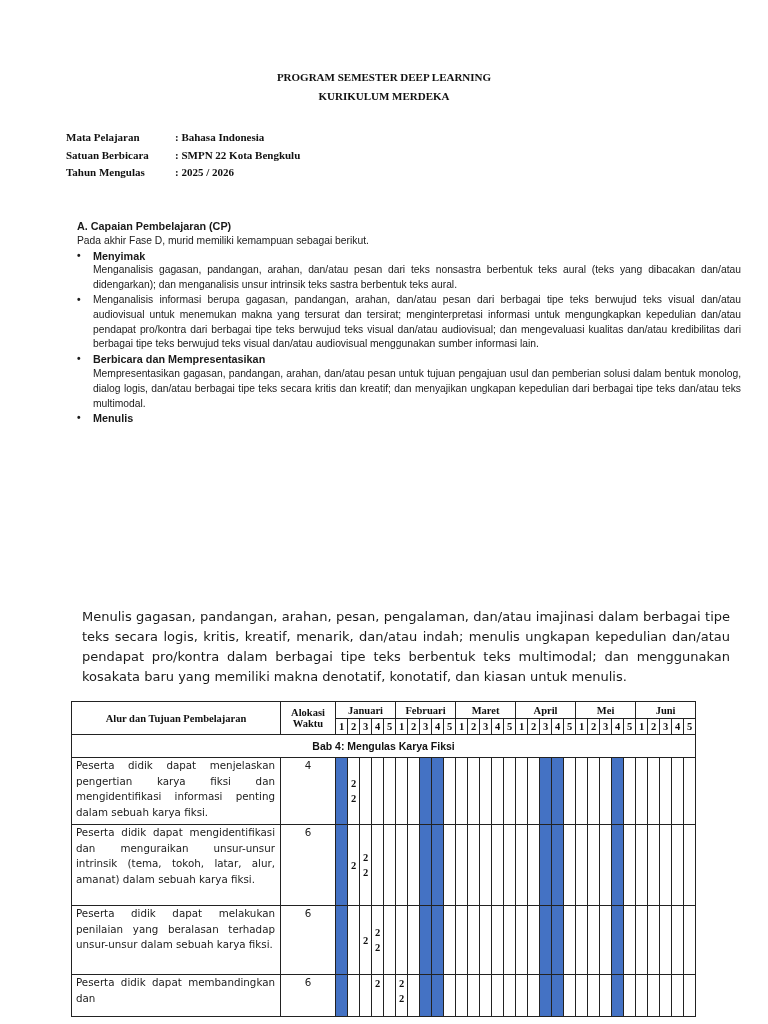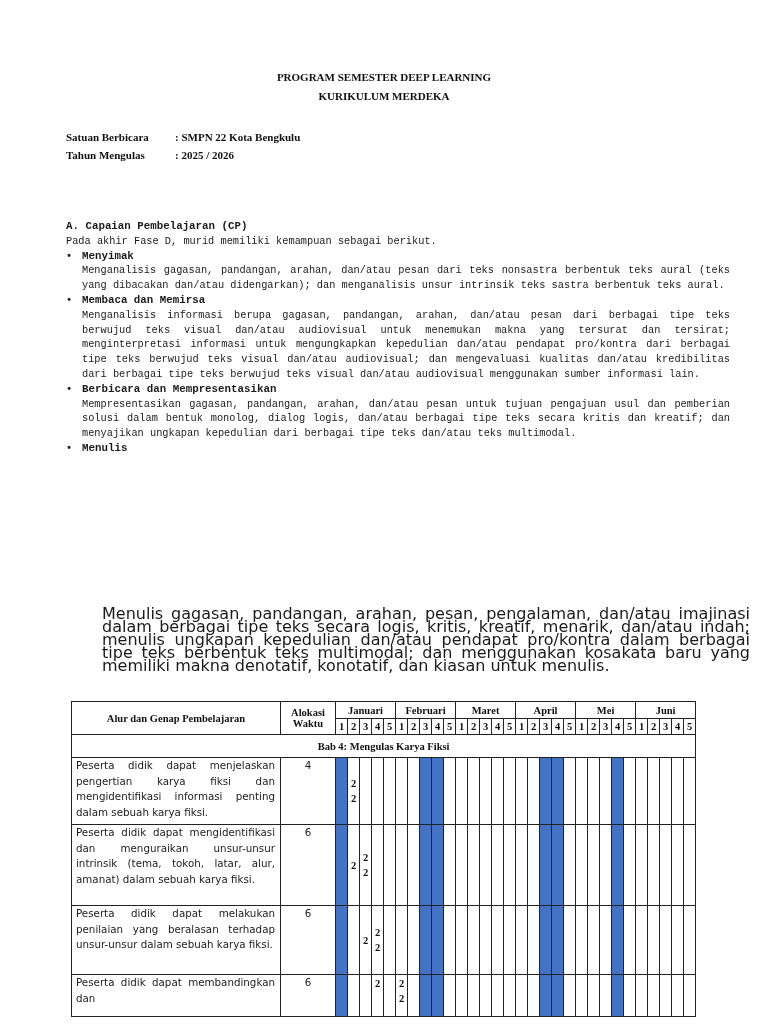--- a/index.html
+++ b/index.html
@@ -62,6 +62,9 @@
 
   <div class="info">
     <div class="info-row">
+      <span class="info-label">Mata Pelajaran</span><span class="info-value">: Bahasa Indonesia</span>
+    </div>
+    <div class="info-row">
       <span class="info-label">Satuan Berbicara</span><span class="info-value">: SMPN 22 Kota Bengkulu</span>
     </div>
     <div class="info-row">

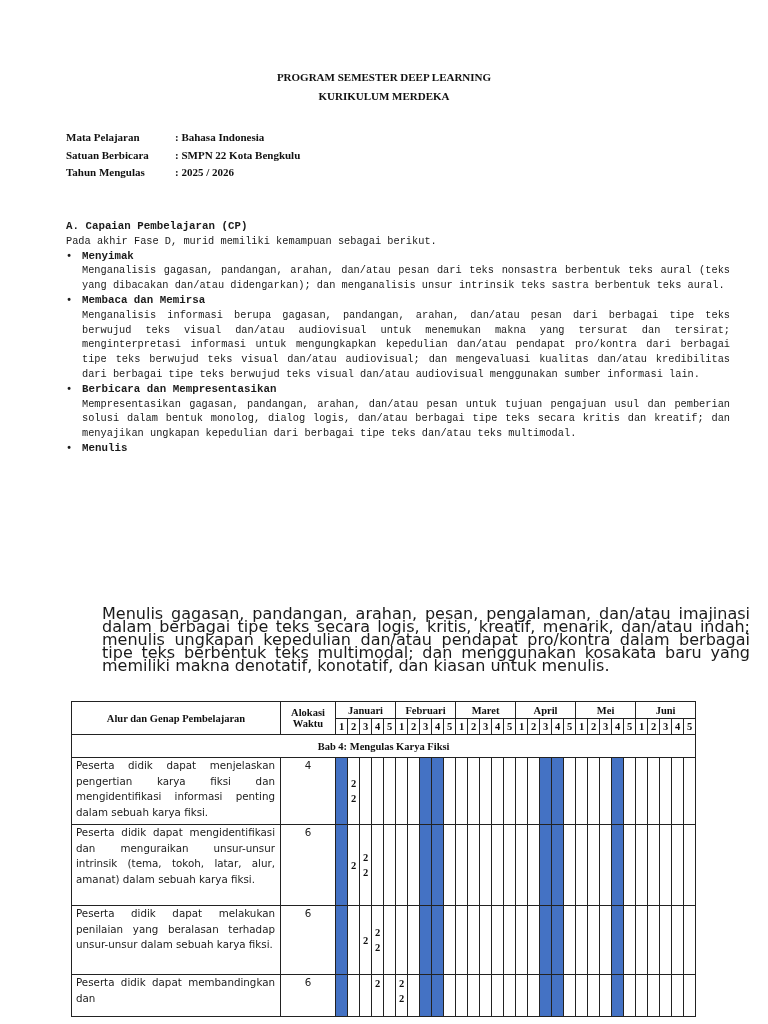--- a/index.html
+++ b/index.html
@@ -17,8 +17,8 @@
   .info-label { display: inline-block; width: 109px; }
   .info-value { display: inline-block; }
 
-  .cp { position: absolute; left: 66px; top: 219px; width: 664px;
-        font-family: Liberation Mono, monospace; font-size: 10.3px; line-height: 14.8px; color: #1a1a1a; }
+  .cp { position: absolute; left: 77px; top: 219px; width: 664px;
+        font-family: Liberation Sans, sans-serif; font-size: 10.3px; line-height: 14.8px; color: #1a1a1a; }
   .cp-heading { font-weight: bold; font-size: 10.8px; }
   .cp-intro { }
   .cp-list { list-style: none; margin: 0; padding: 0; }

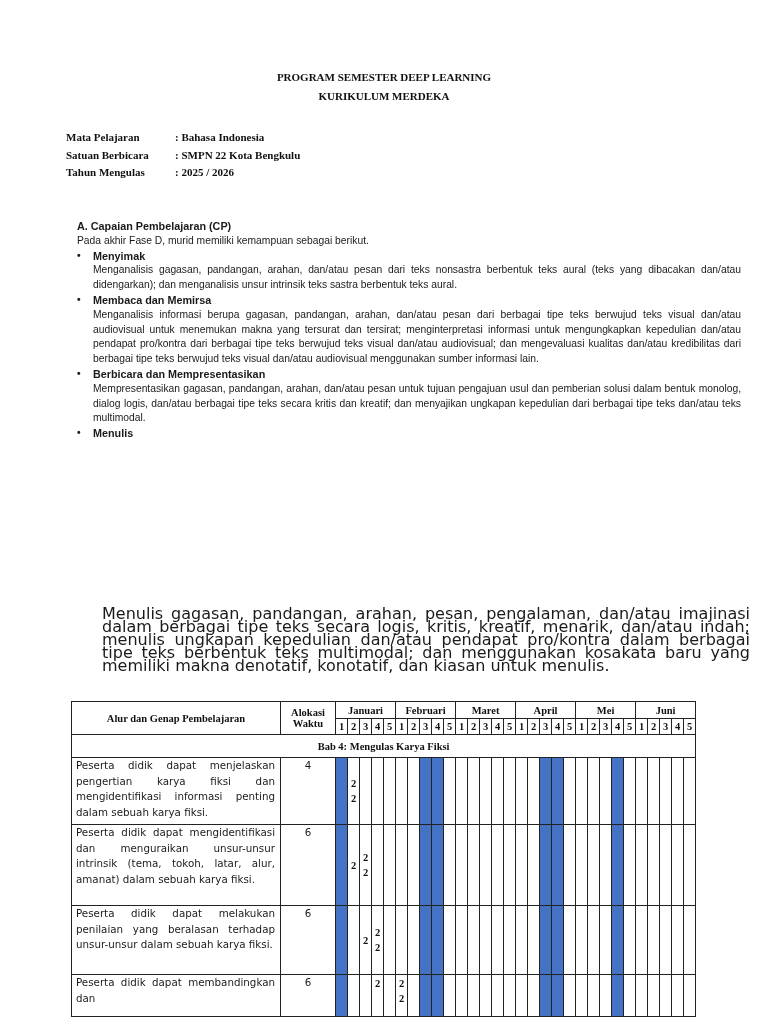--- a/index.html
+++ b/index.html
@@ -83,7 +83,6 @@
       </li>
       <li class="cp-item">
         <span class="bullet">•</span>
-        <div class="item-title">Membaca dan Memirsa</div>
         <div class="item-desc">Menganalisis informasi berupa gagasan, pandangan, arahan, dan/atau pesan dari berbagai tipe teks berwujud teks visual dan/atau audiovisual untuk menemukan makna yang tersurat dan tersirat; menginterpretasi informasi untuk mengungkapkan kepedulian dan/atau pendapat pro/kontra dari berbagai tipe teks berwujud teks visual dan/atau audiovisual; dan mengevaluasi kualitas dan/atau kredibilitas dari berbagai tipe teks berwujud teks visual dan/atau audiovisual menggunakan sumber informasi lain.</div>
       </li>
       <li class="cp-item">

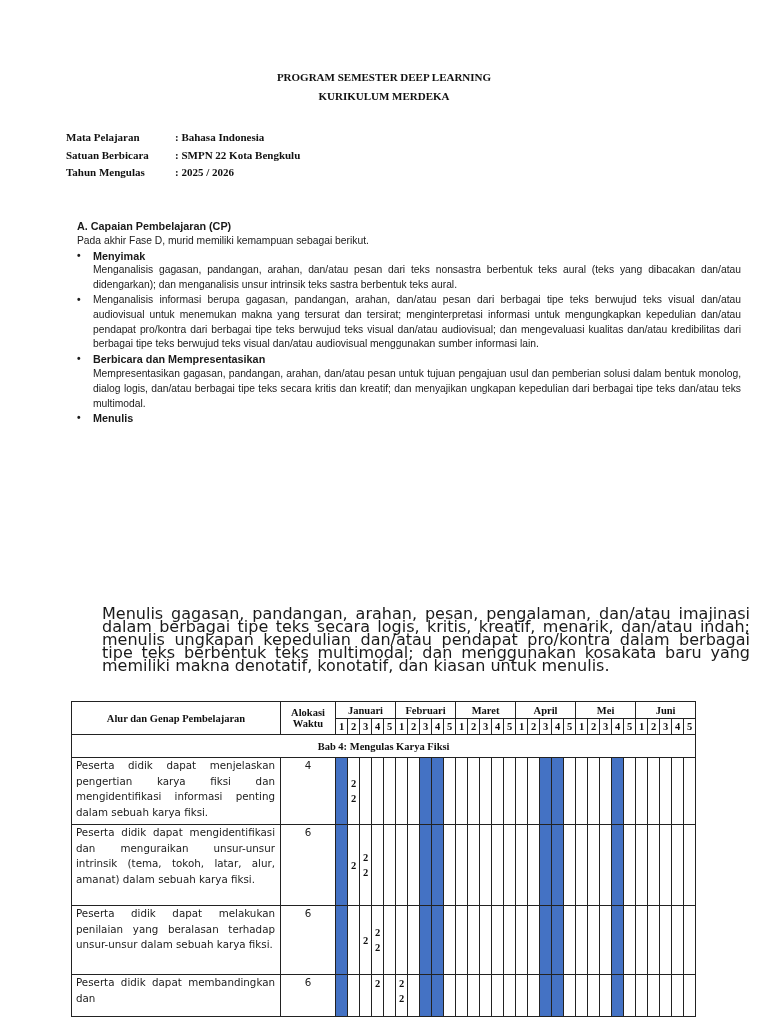--- a/index.html
+++ b/index.html
@@ -28,7 +28,7 @@
   .cp-item .item-desc { text-align: justify; }
 
   .menulis-desc { position: absolute; left: 82px; top: 607px; width: 648px; text-align: justify;
-                  font-family: "DejaVu Sans", sans-serif; font-size: 16px; line-height: 13px; color: #1a1a1a; margin-left: 20px; }
+                  font-family: "DejaVu Sans", sans-serif; font-size: 13px; line-height: 20px; color: #1a1a1a; }
 
   table.plan { position: absolute; left: 71px; top: 701px; border-collapse: collapse;
                table-layout: fixed; width: 624px; }

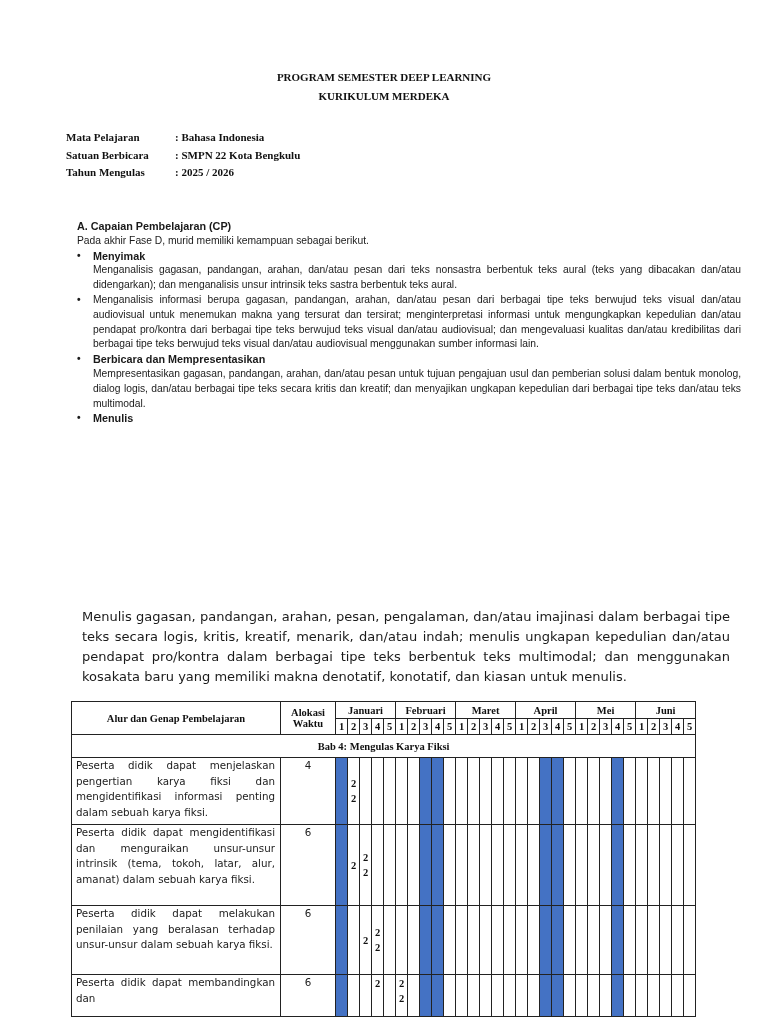--- a/index.html
+++ b/index.html
@@ -136,7 +136,7 @@
       </colgroup>
     <thead>
       <tr class="month" id="month-row">
-        <th class="hdr" rowspan="2">Alur dan Genap Pembelajaran</th>
+        <th class="hdr" rowspan="2">Alur dan Tujuan Pembelajaran</th>
         <th class="hdr" rowspan="2">
           <span class="stack">Alokasi</span>
           <span class="stack">Waktu</span>

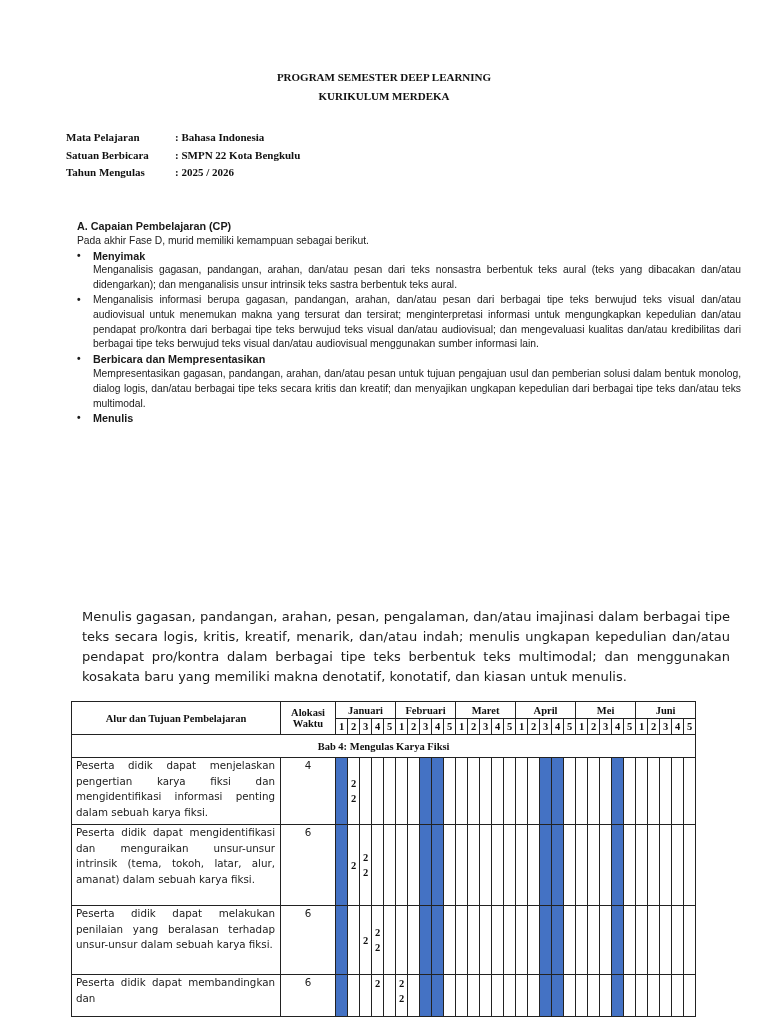--- a/index.html
+++ b/index.html
@@ -37,7 +37,7 @@
                text-align: center; vertical-align: middle; color: #111; }
   .plan .month { height: 17px; }
   .plan .week { height: 16px; font-size: 10.5px; }
-  .plan .chapter { font-family: Liberation Serif, serif; font-weight: bold; font-size: 10.5px;
+  .plan .chapter { font-family: Liberation Sans, sans-serif; font-weight: bold; font-size: 10.5px;
                    text-align: center; height: 22px; color: #111; }
   .plan .desc { font-family: "DejaVu Sans", sans-serif; font-size: 10.3px; line-height: 15.5px;
                 text-align: justify; vertical-align: top; padding: 0 5px 0 4px; color: #1a1a1a; }

